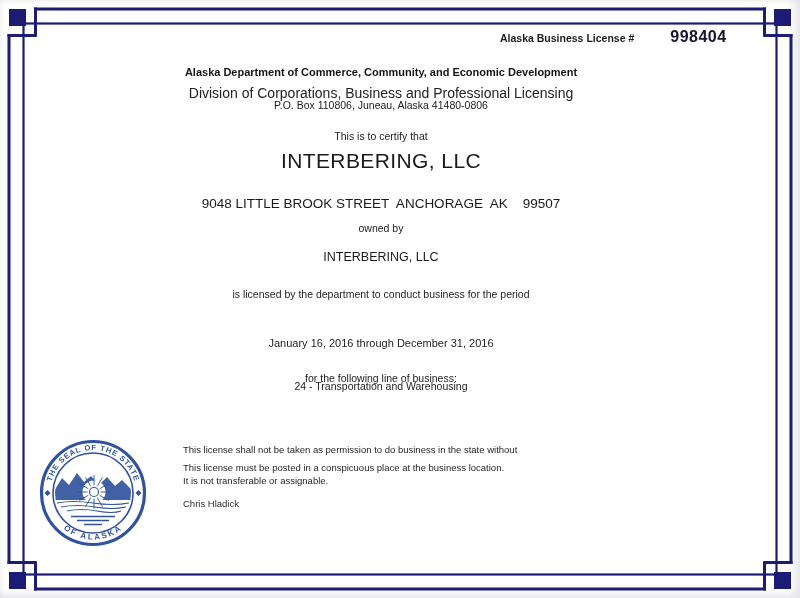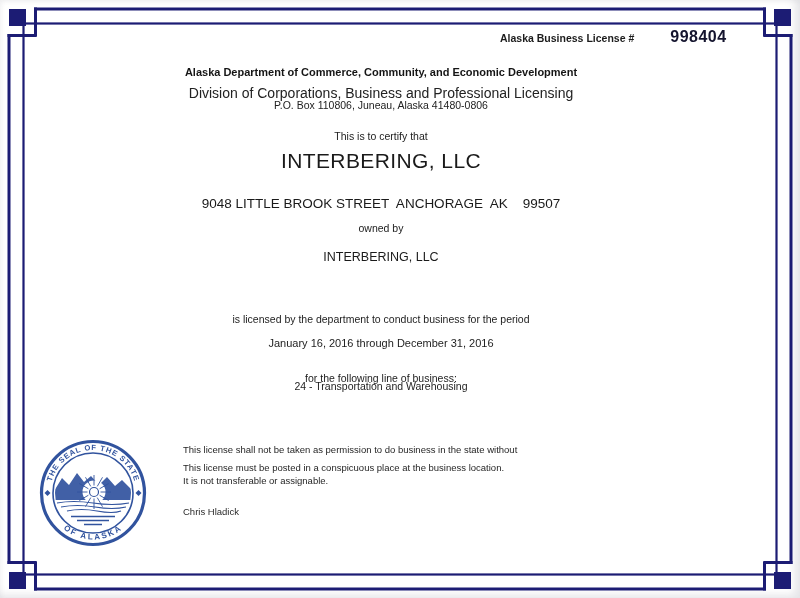--- a/index.html
+++ b/index.html
@@ -34,7 +34,7 @@
   .bizaddr{position:absolute;top:196px;width:100%;font-size:13.5px;white-space:pre;color:#1a1a1a;}
   .ownedby{position:absolute;top:222px;width:100%;font-size:10.5px;color:#222;}
   .owner{position:absolute;top:250px;width:100%;font-size:12.5px;color:#1a1a1a;}
-  .period-intro{position:absolute;top:313px;width:100%;font-size:10.5px;color:#1d1d1d;}
+  .period-intro{position:absolute;top:288px;width:100%;font-size:10.5px;color:#1d1d1d;}
   .period{position:absolute;top:337px;width:100%;font-size:11px;color:#1d1d1d;}
   .lob-label{position:absolute;top:372px;width:100%;font-size:10.5px;color:#1d1d1d;}
   .lob{position:absolute;top:380px;width:100%;font-size:10.5px;color:#1d1d1d;}

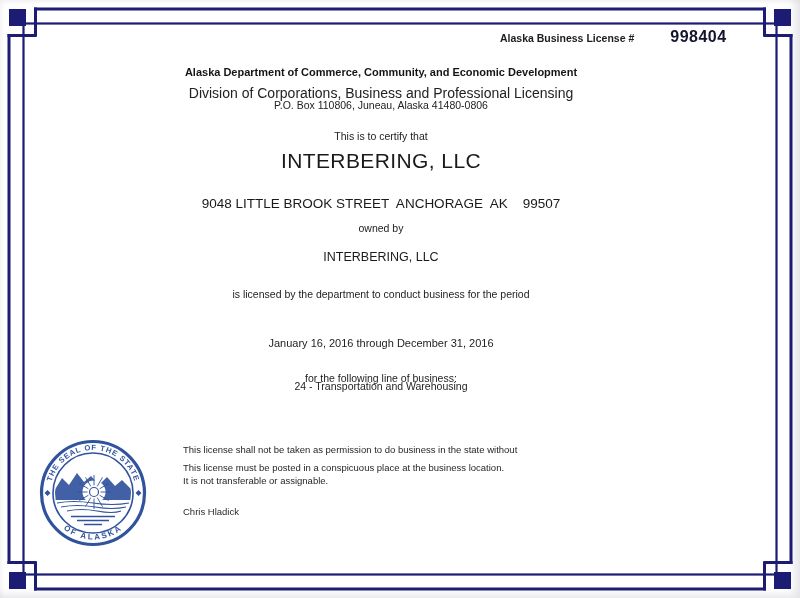--- a/index.html
+++ b/index.html
@@ -40,7 +40,7 @@
   .lob{position:absolute;top:380px;width:100%;font-size:10.5px;color:#1d1d1d;}
   .legal{position:absolute;left:183px;top:444px;width:430px;font-size:9.5px;line-height:12.3px;color:#262626;}
   .legal .para2{margin-top:6px;}
-  .signature{margin-top:19px;font-size:9.5px;color:#2a2a2a;}
+  .signature{margin-top:11px;font-size:9.5px;color:#2a2a2a;}
   .seal-wrap{position:absolute;left:38px;top:436px;width:110px;height:116px;}
 </style>
 </head>

